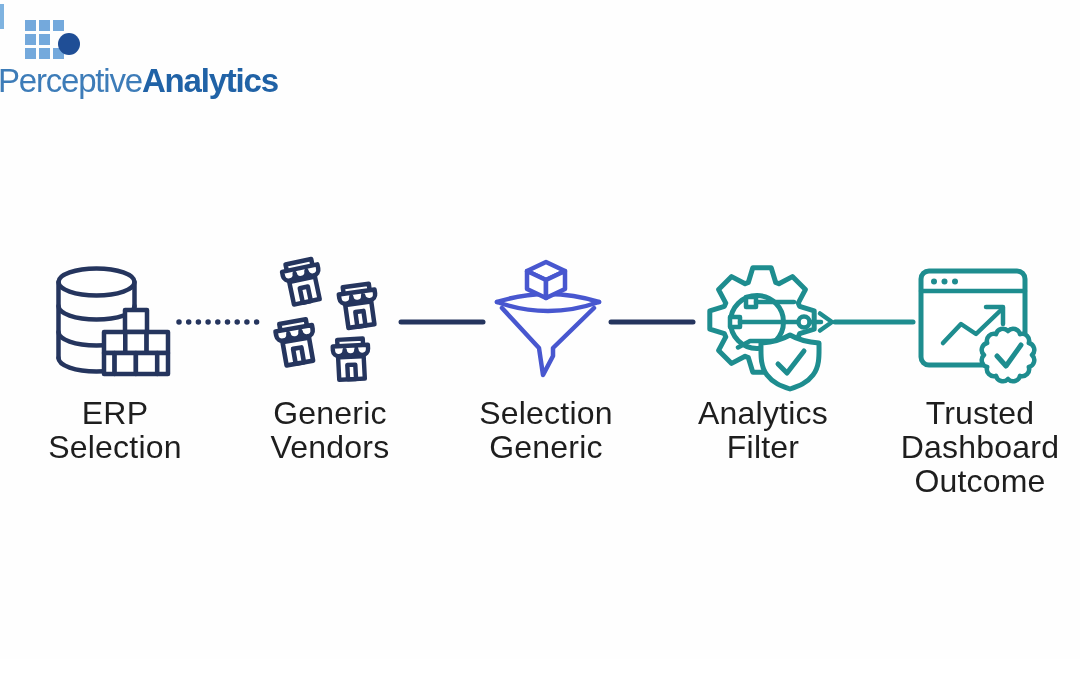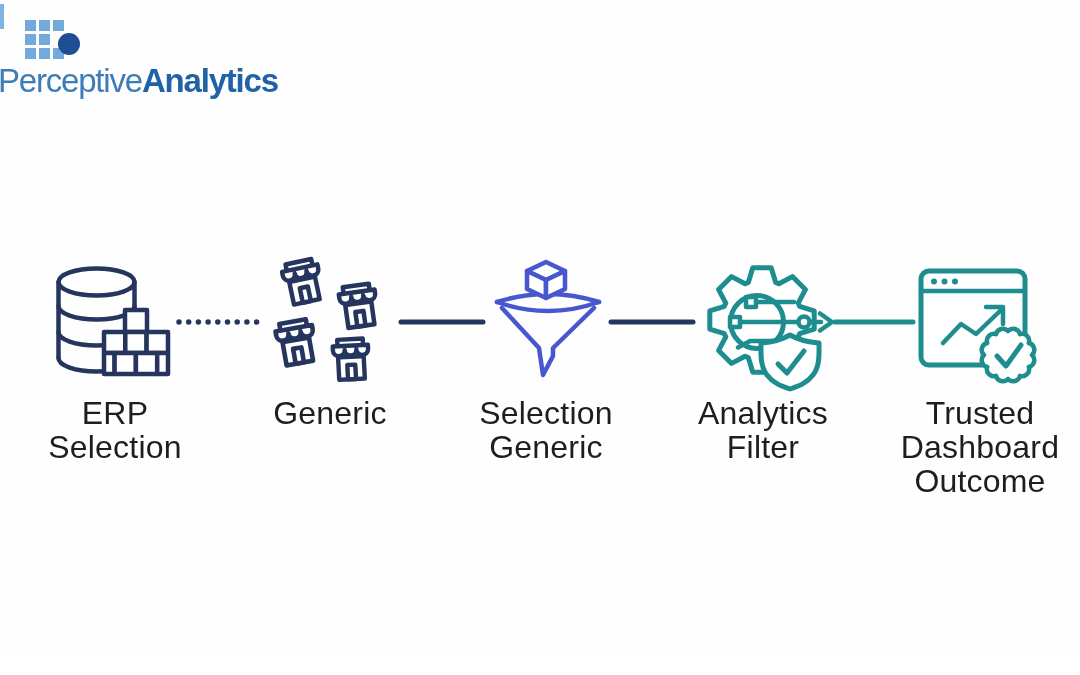--- a/index.html
+++ b/index.html
@@ -160,6 +160,7 @@
   </div>
   <div class="step-label" style="left:220px;">
     <div>Generic</div>
+    <div>Vendors</div>
   </div>
   <div class="step-label" style="left:436px;">
     <div>Selection</div>

